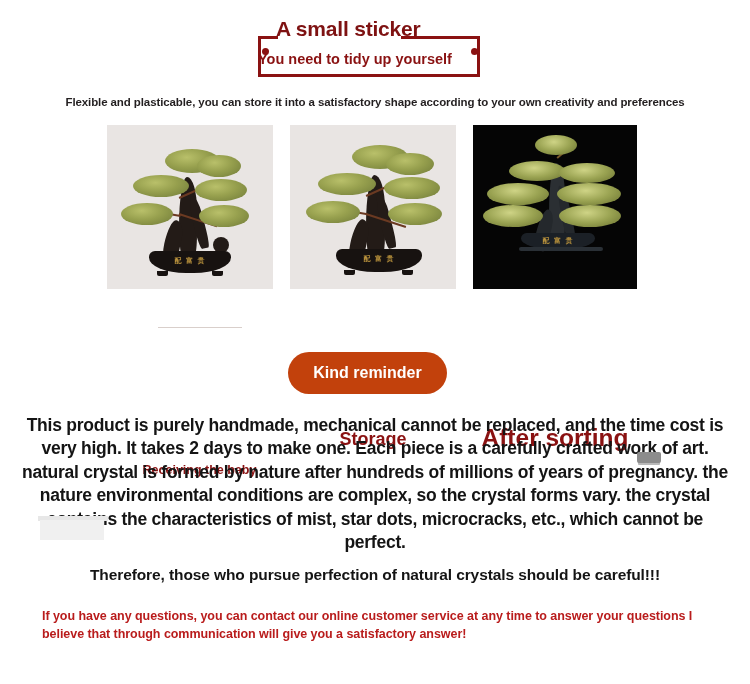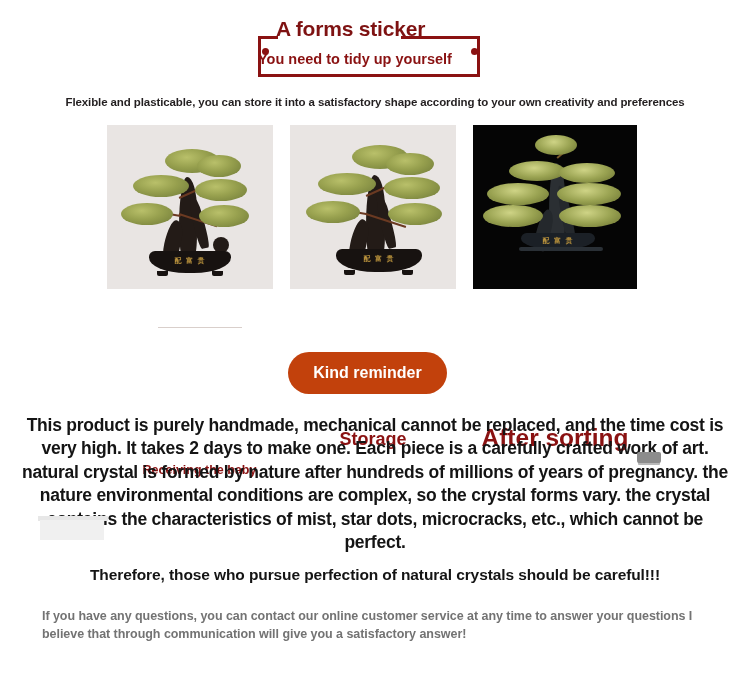--- a/index.html
+++ b/index.html
@@ -259,7 +259,7 @@
     <div class="dot dot-left"></div>
     <div class="dot dot-right"></div>
 
-    <div class="sticker-title">A forms sticker</div>
+    <div class="sticker-title">A small sticker</div>
 
     <div class="sticker-sub">You need to tidy up yourself</div>
   </div>

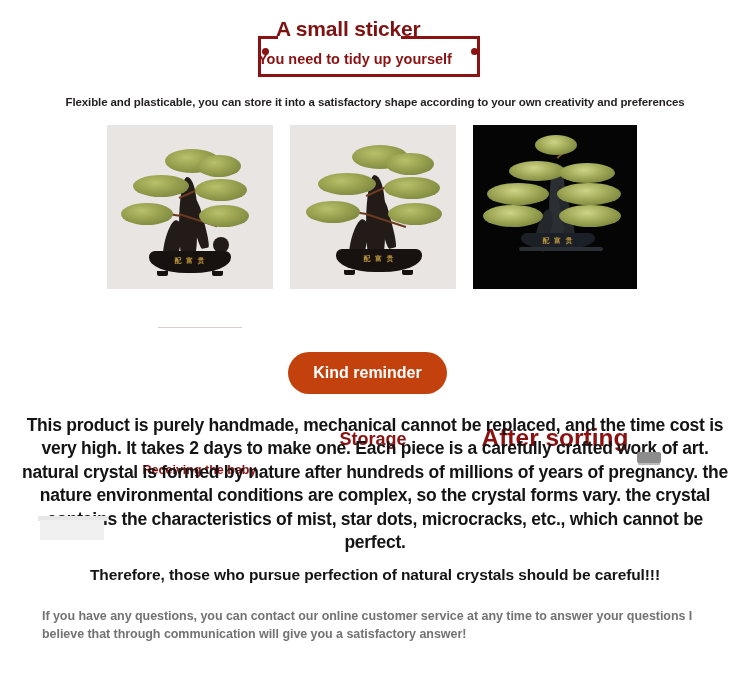--- a/index.html
+++ b/index.html
@@ -222,7 +222,7 @@
     text-align: left;
     font-size: 12.5px;
     font-weight: 700;
-    color: #737373;
+    color: #b91c1c;
     line-height: 1.42;
     letter-spacing: -0.05px;
   }

